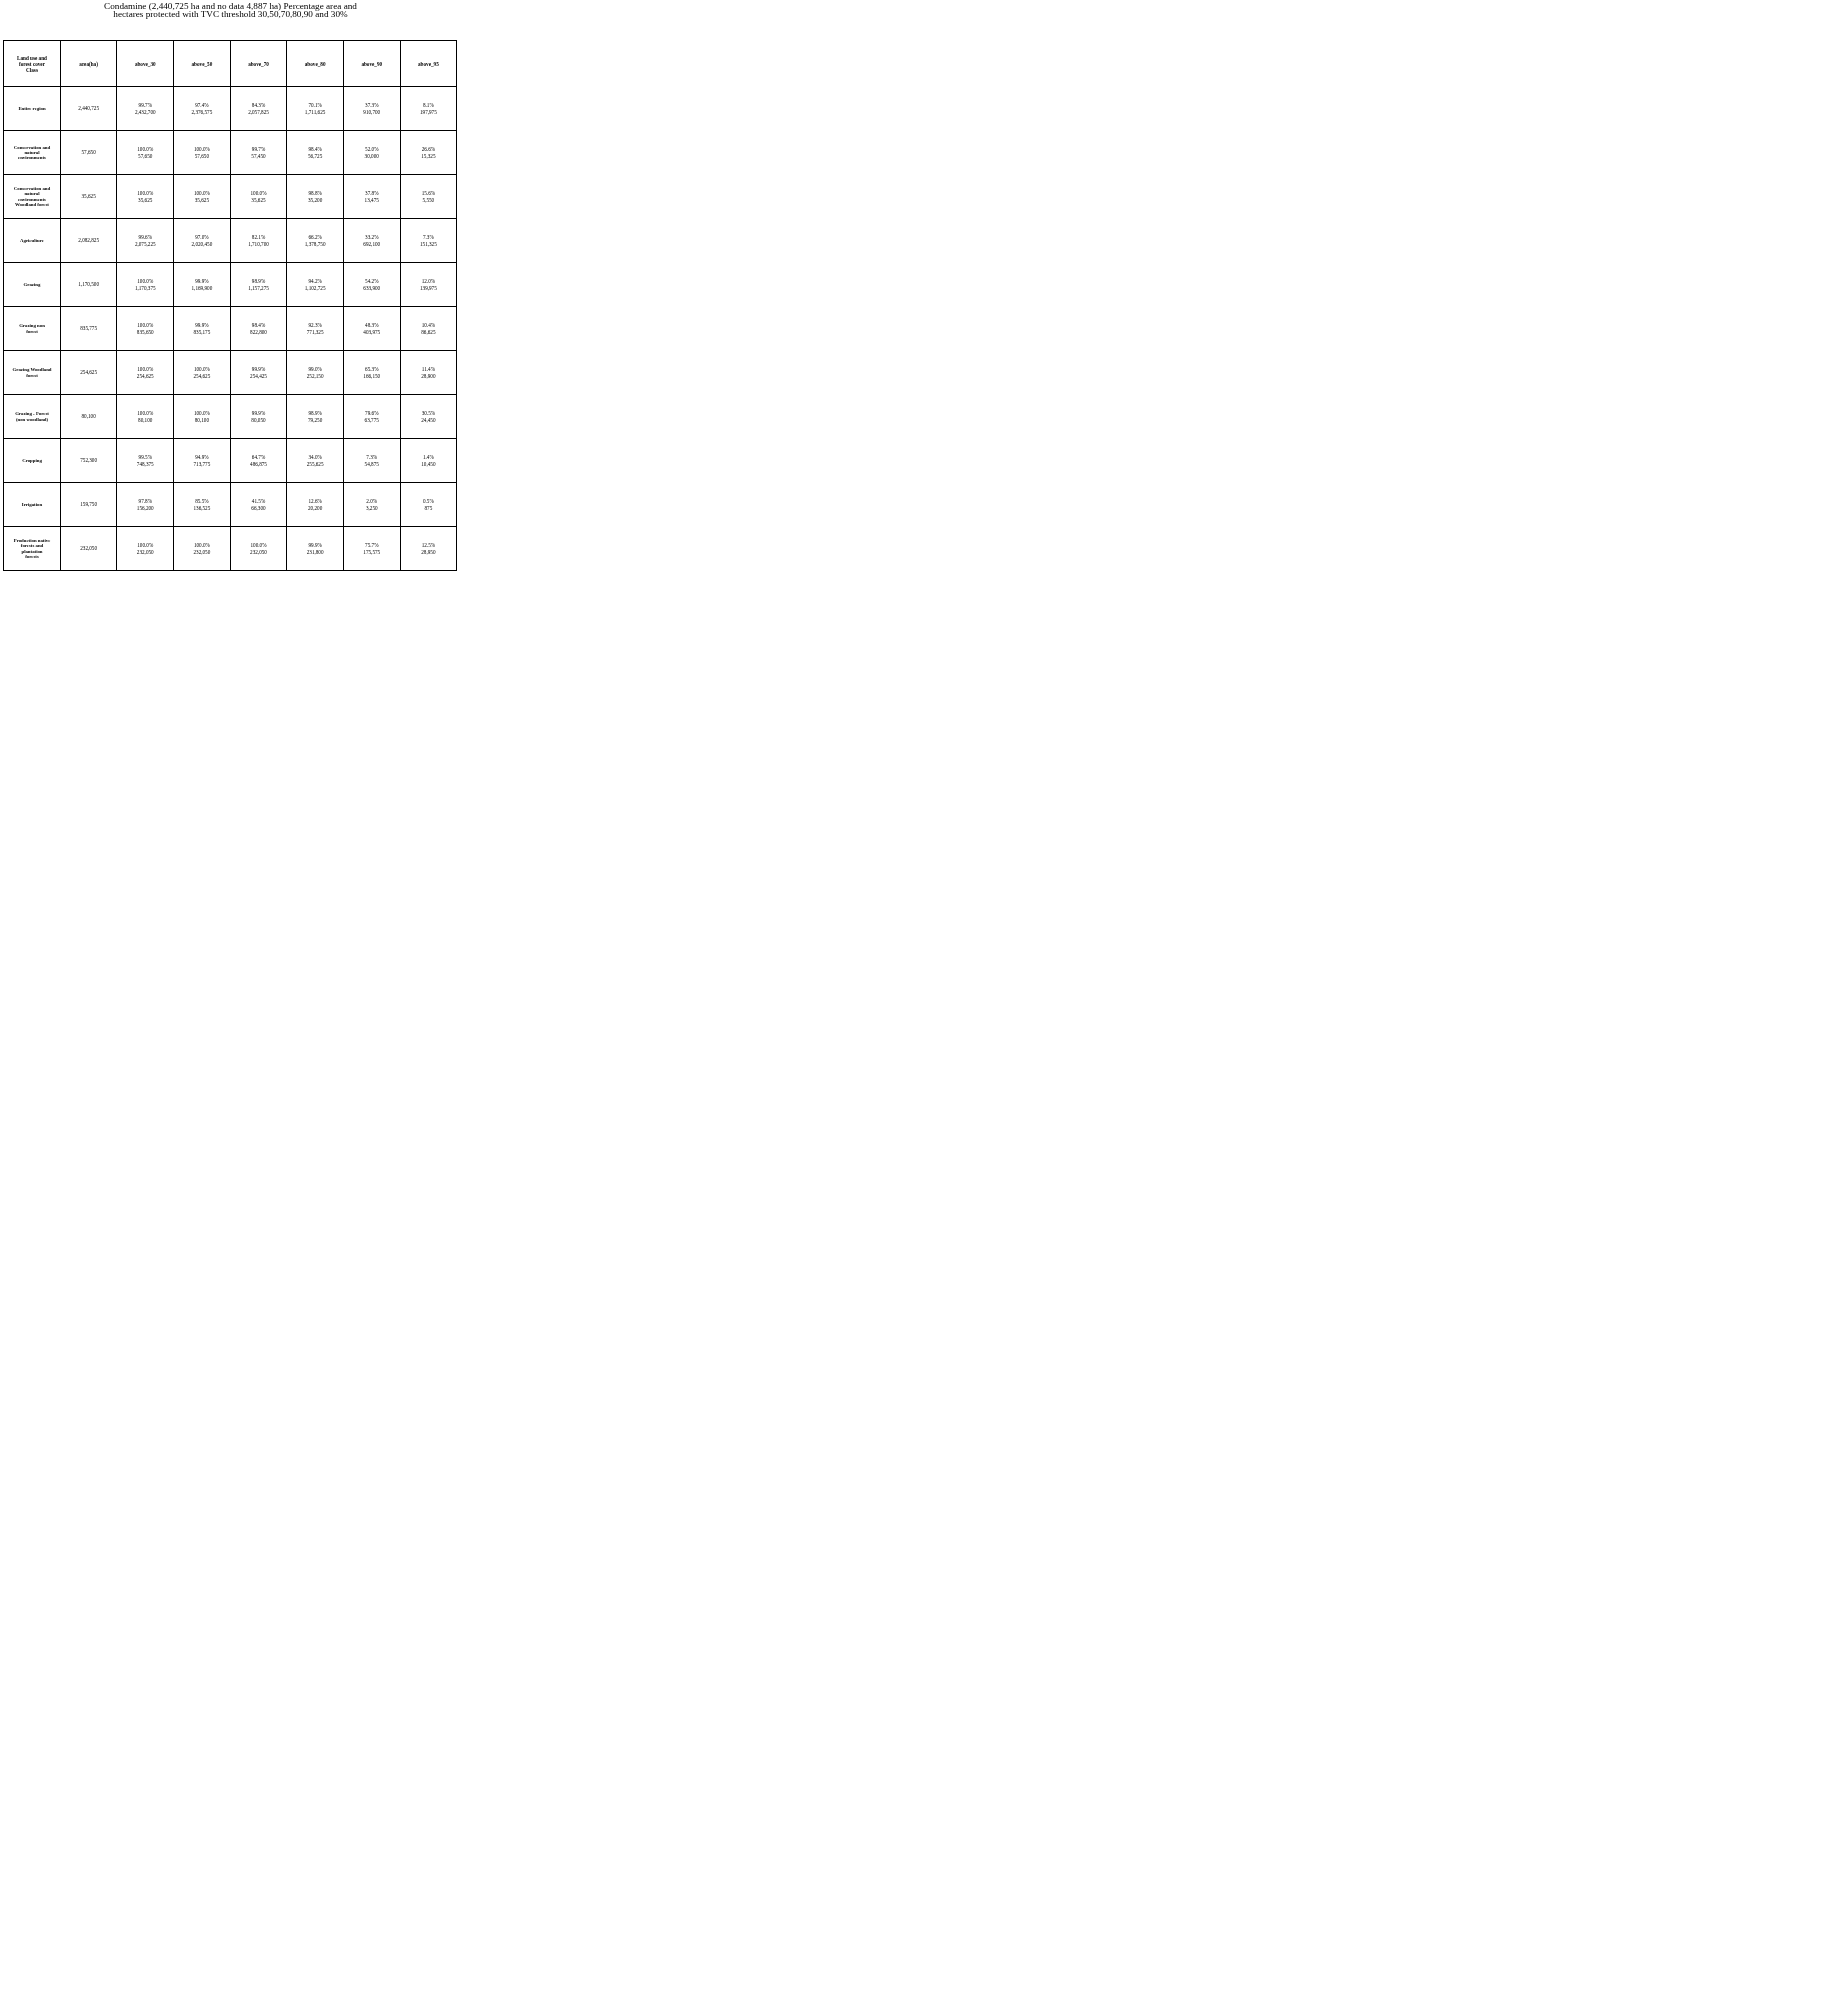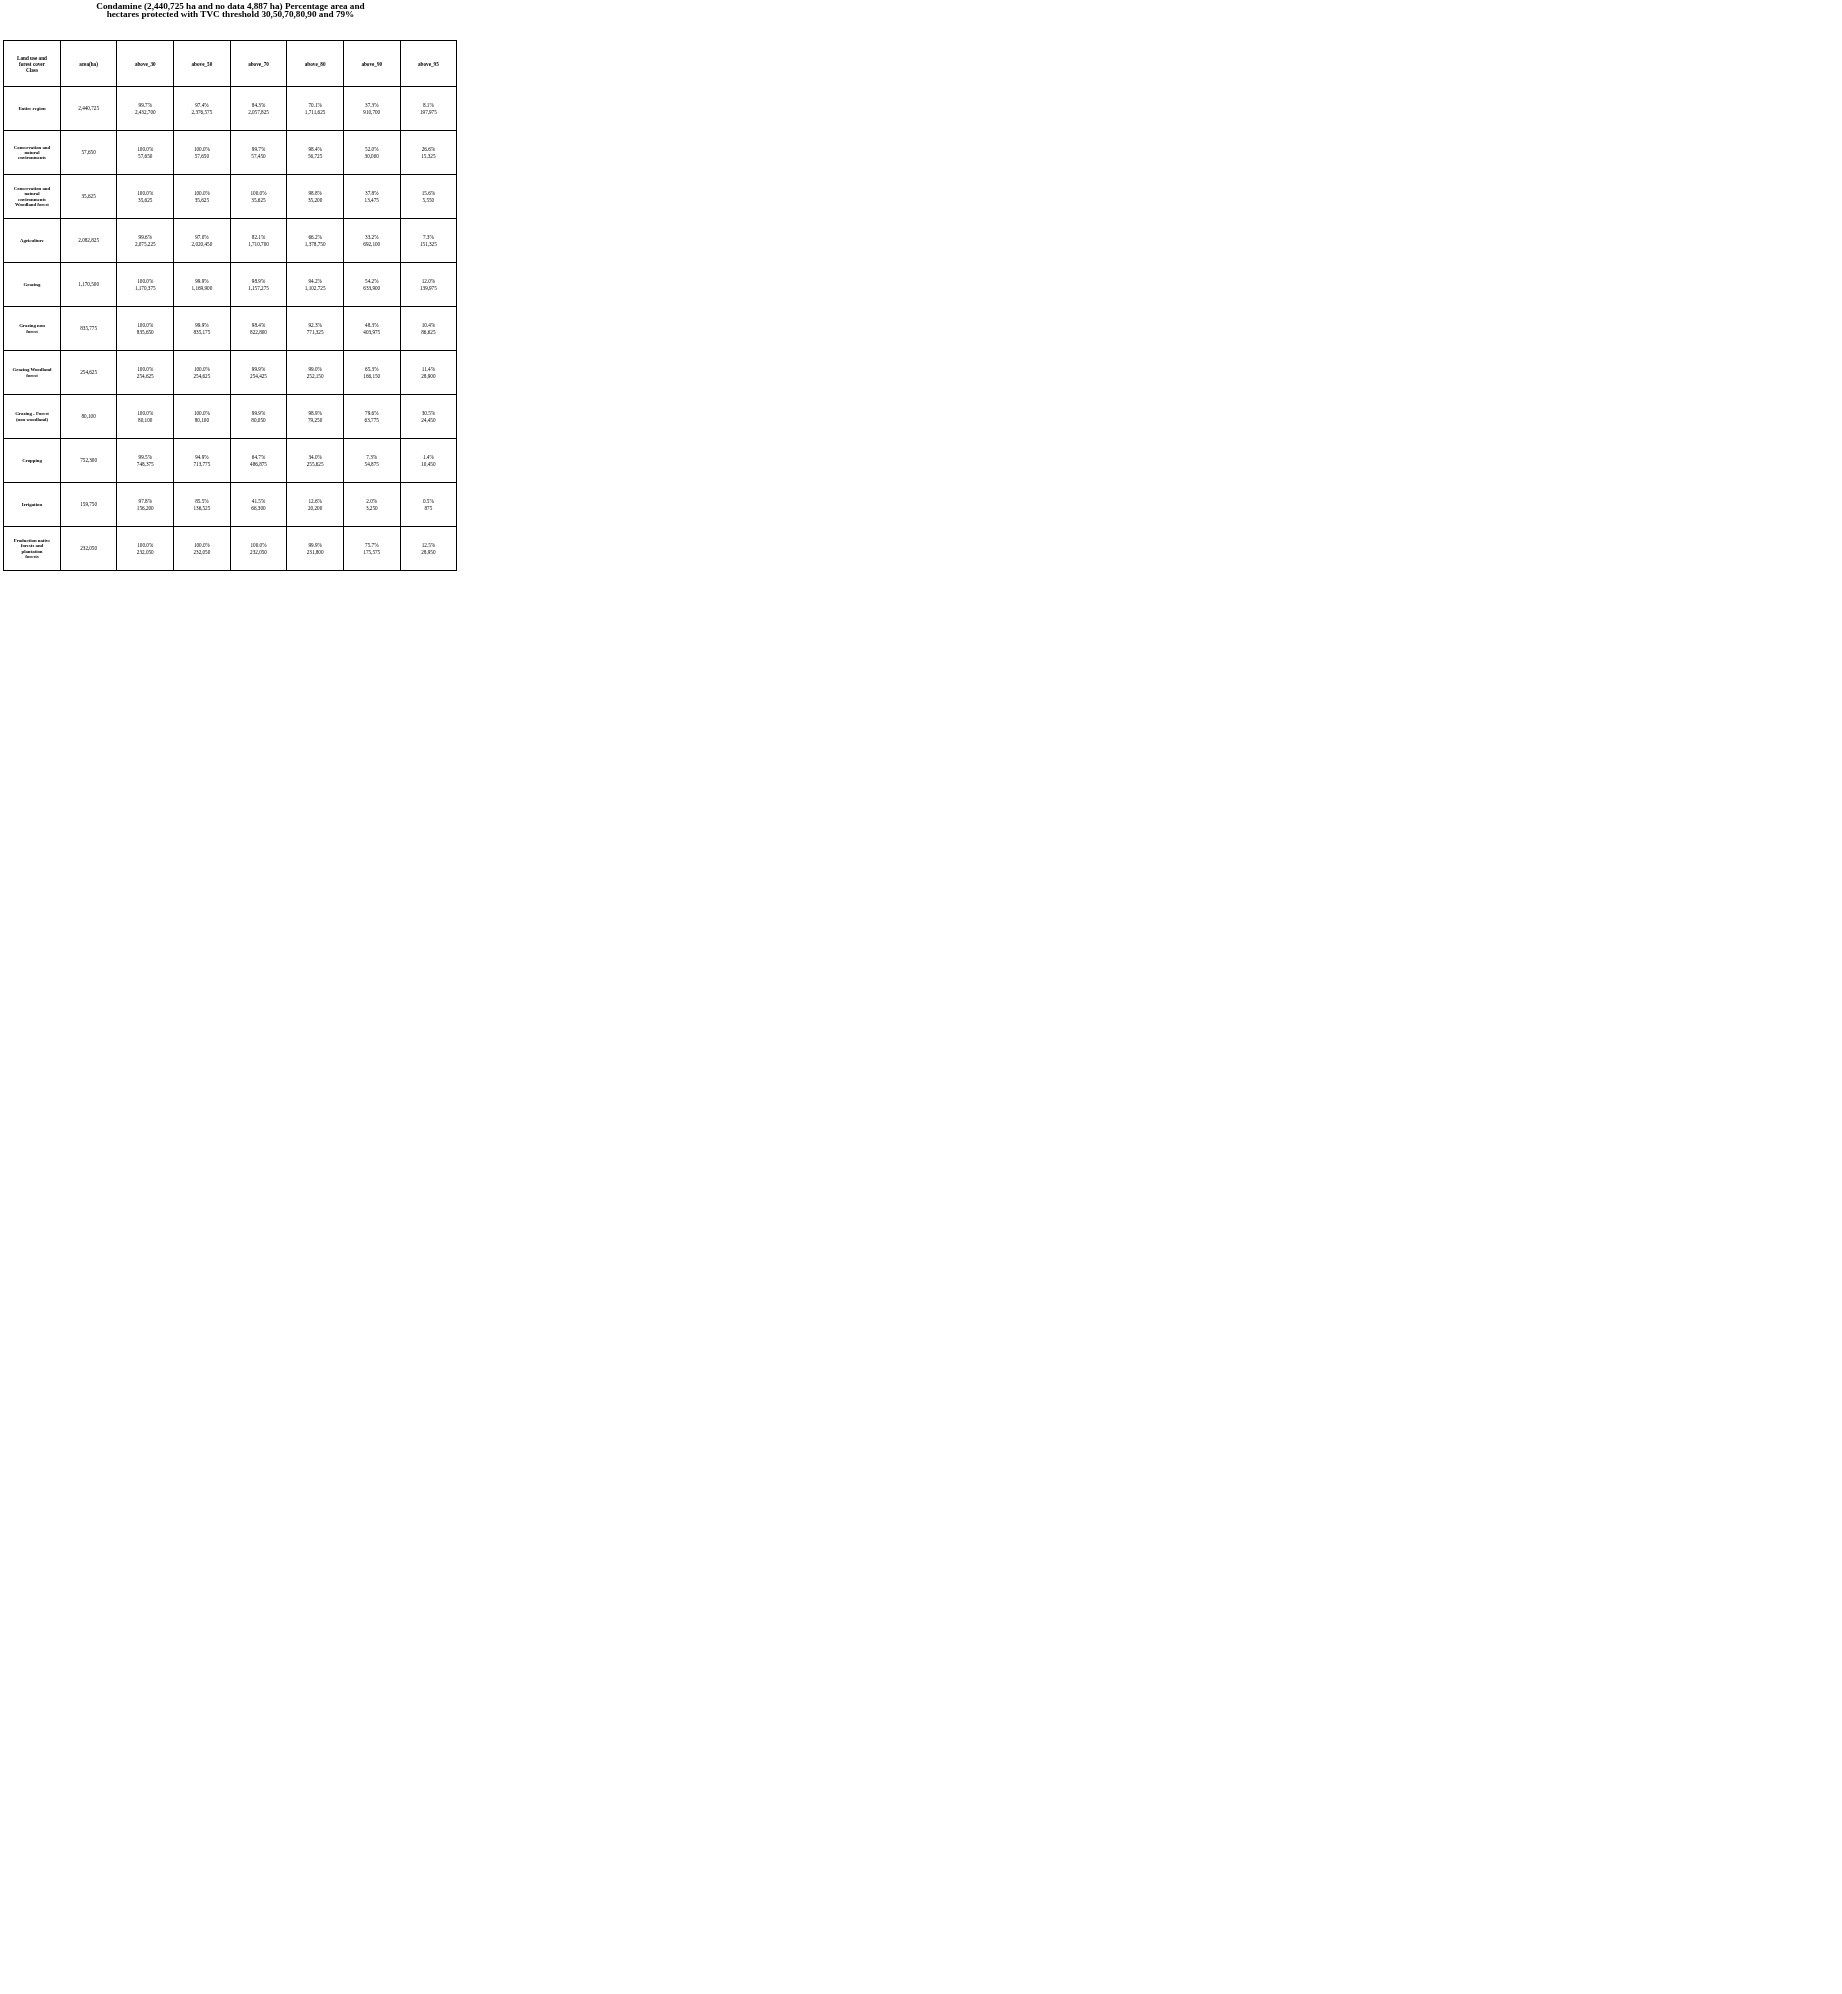--- a/index.html
+++ b/index.html
@@ -8,7 +8,7 @@
 
   
   .title{position:absolute;top:1.6px;left:0;width:100%;text-align:center;
-         font-weight:bold;font-size:9.2px;line-height:8.8px;}
+         font-weight:normal;font-size:9.2px;line-height:8.8px;}
 
   
   .tbl{position:absolute;left:3.2px;top:40px;width:454px;height:529px;

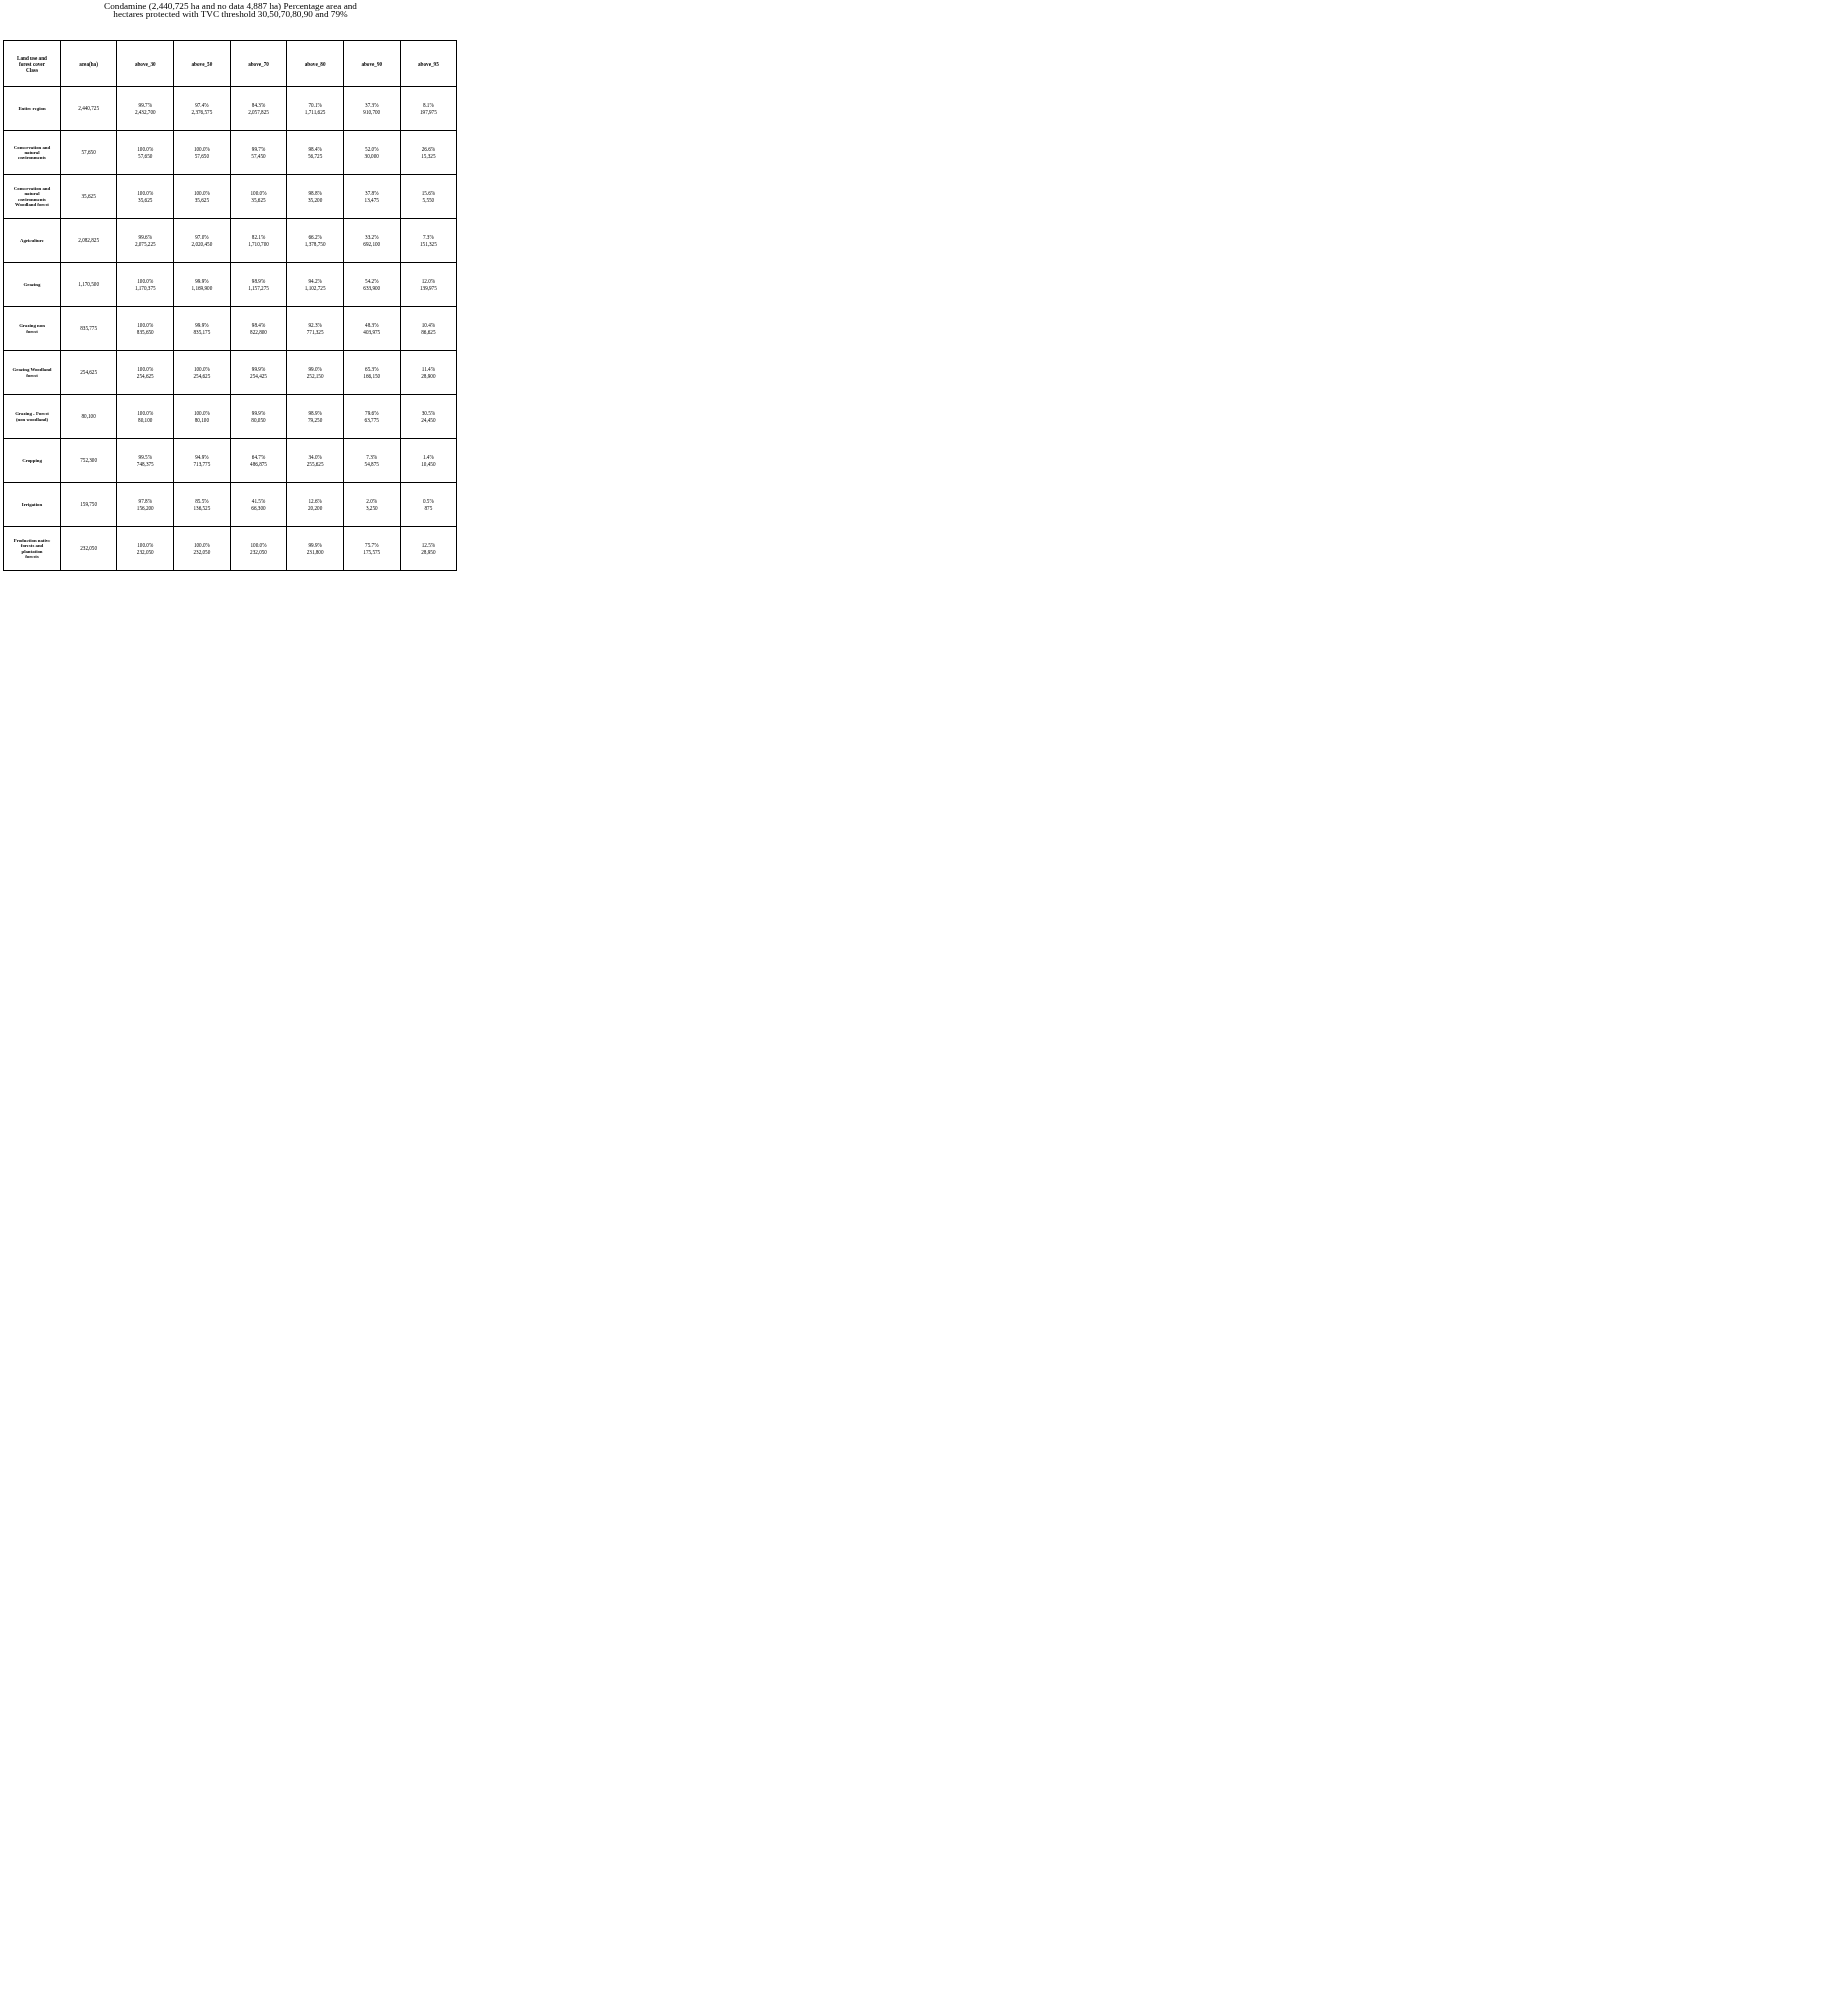--- a/index.html
+++ b/index.html
@@ -36,7 +36,7 @@
 
   <div class="title">
     <div>Condamine (2,440,725 ha and no data 4,887 ha) Percentage area and</div>
-    <div>hectares protected with TVC threshold 30,50,70,80,90 and 79%</div>
+    <div>hectares protected with TVC threshold 30,50,70,80,90 and 30%</div>
   </div>
 
   <table class="tbl">

